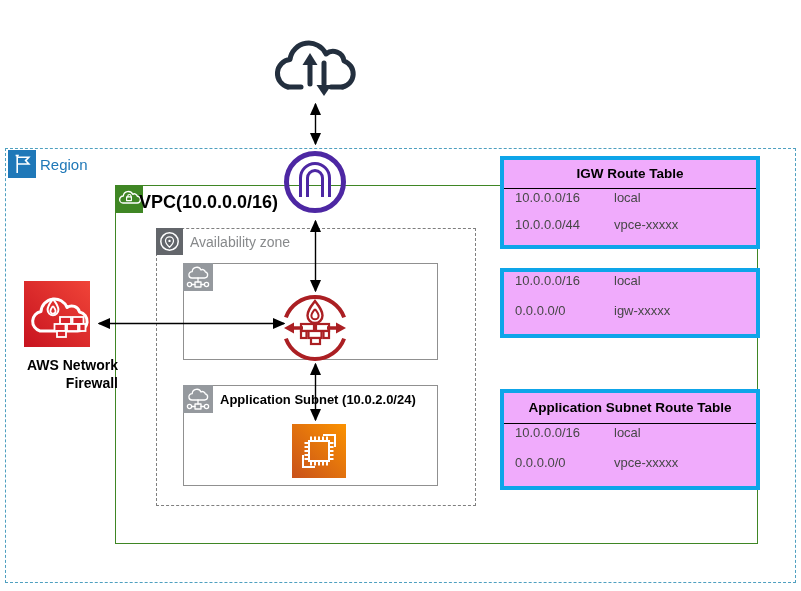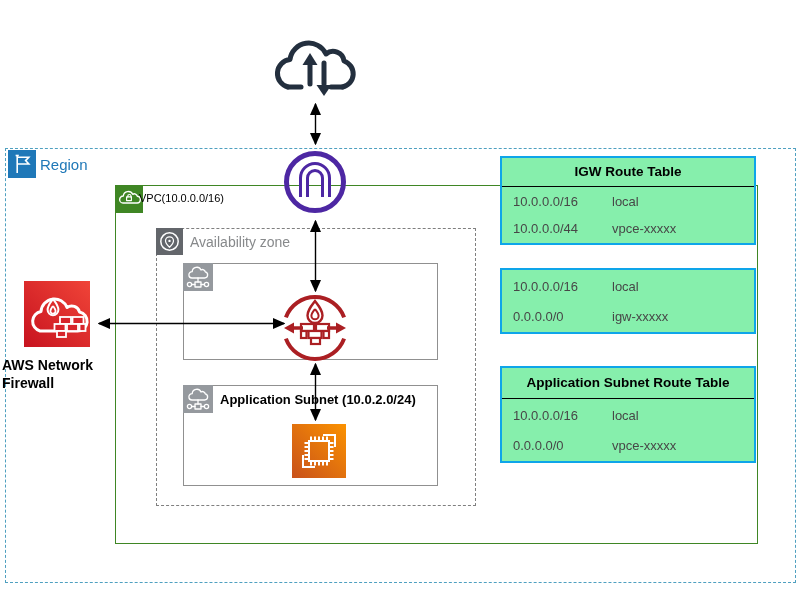--- a/index.html
+++ b/index.html
@@ -23,7 +23,7 @@
   .anf-label{left:2px;top:356px;width:116px;text-align:left;font-weight:bold;
              font-size:14px;line-height:1.3;color:#000}
   
-  .route-table{left:500px;width:252px;border:2px solid #0ea5e9;background:#86efac}
+  .route-table{left:500px;width:252px;border:4px solid #0ea5e9;background:#f0abfc}
   .rt1{top:156px}.rt2{top:268px}.rt3{top:366px}
   .rt-title{height:28px;line-height:28px;border-bottom:1px solid #000;text-align:center;
             font-weight:bold;font-size:13.5px;color:#000}

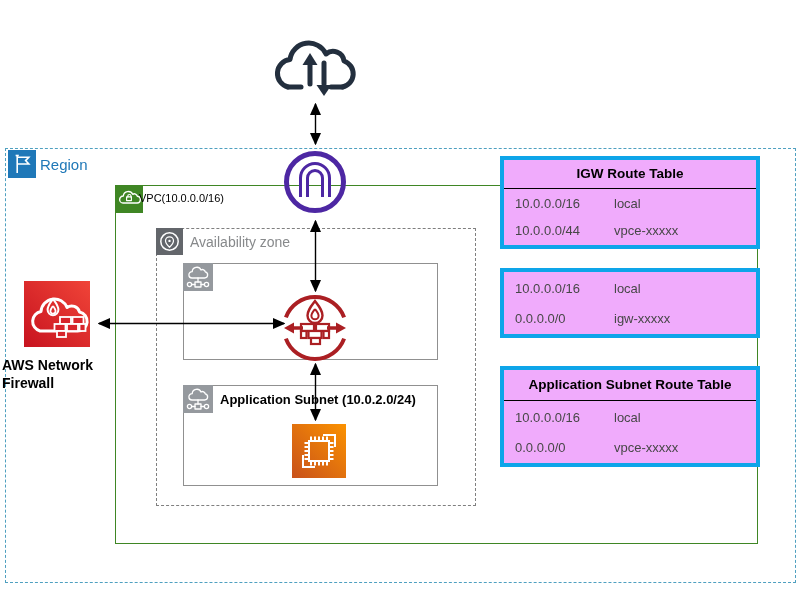--- a/index.html
+++ b/index.html
@@ -15,7 +15,7 @@
   .app-box{left:183px;top:385px;height:99px}
   
   .region-label{left:40px;top:156px;color:#1F78B8;font-size:15px}
-  .vpc-label{left:139px;top:192px;font-weight:normal;font-size:11px;color:#000}
+  .vpc-label{left:139px;top:192px;font-weight:bold;font-size:18px;color:#000}
   .az-label{left:190px;top:234px;color:#87898B;font-size:14px}
   .subnet-label{font-weight:bold;font-size:13px;color:#000}
   .fw-label{left:220px;top:270px}

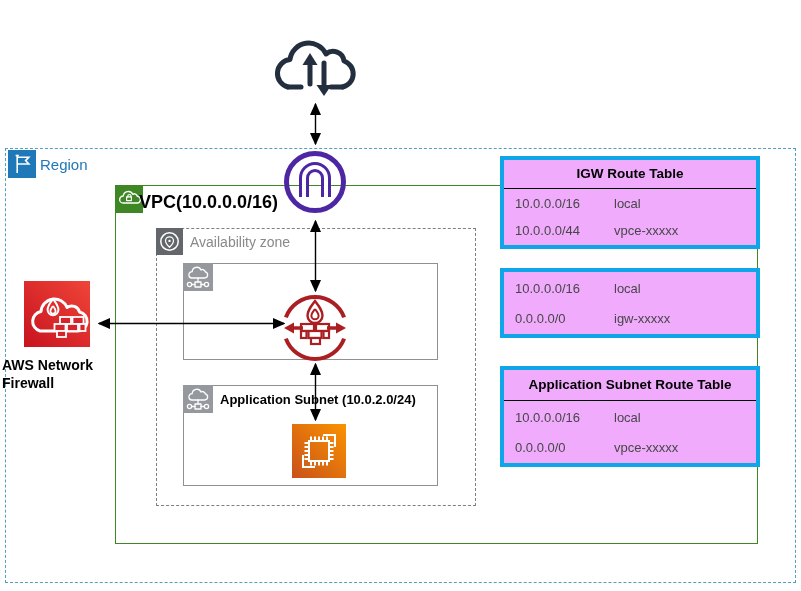--- a/index.html
+++ b/index.html
@@ -29,7 +29,7 @@
             font-weight:bold;font-size:13.5px;color:#000}
   .tall .rt-title{height:30px;line-height:30px}
   .rt-body{padding:1px 0}
-  .rt-row{display:flex;align-items:center;height:27px;padding:0 11px;font-size:13px;color:#474747}
+  .rt-row{display:flex;height:27px;padding:0 11px;font-size:13px;color:#474747}
   .tall .rt-row{height:30px}
   .rt-dest{width:99px}
   .arrows{left:0;top:0;pointer-events:none}

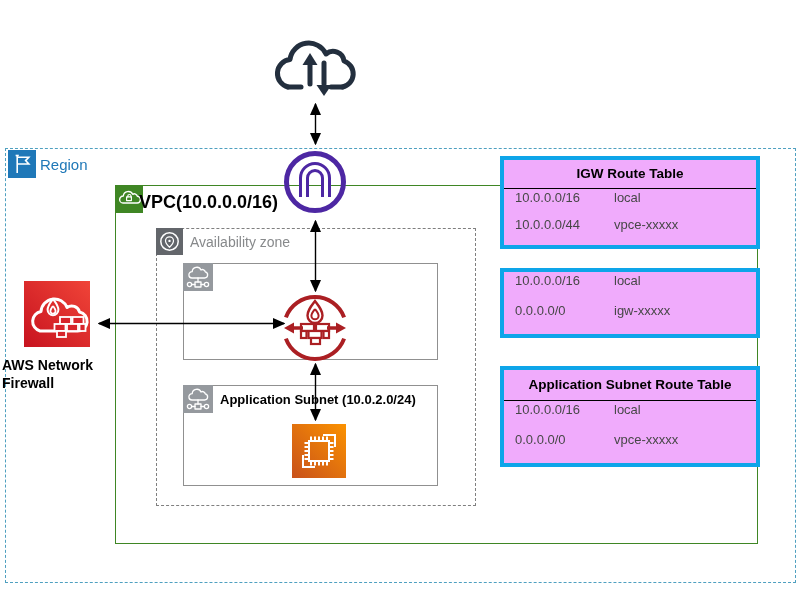--- a/index.html
+++ b/index.html
@@ -20,7 +20,7 @@
   .subnet-label{font-weight:bold;font-size:13px;color:#000}
   .fw-label{left:220px;top:270px}
   .app-label{left:220px;top:392px}
-  .anf-label{left:2px;top:356px;width:116px;text-align:left;font-weight:bold;
+  .anf-label{left:2px;top:356px;width:116px;text-align:right;font-weight:bold;
              font-size:14px;line-height:1.3;color:#000}
   
   .route-table{left:500px;width:252px;border:4px solid #0ea5e9;background:#f0abfc}

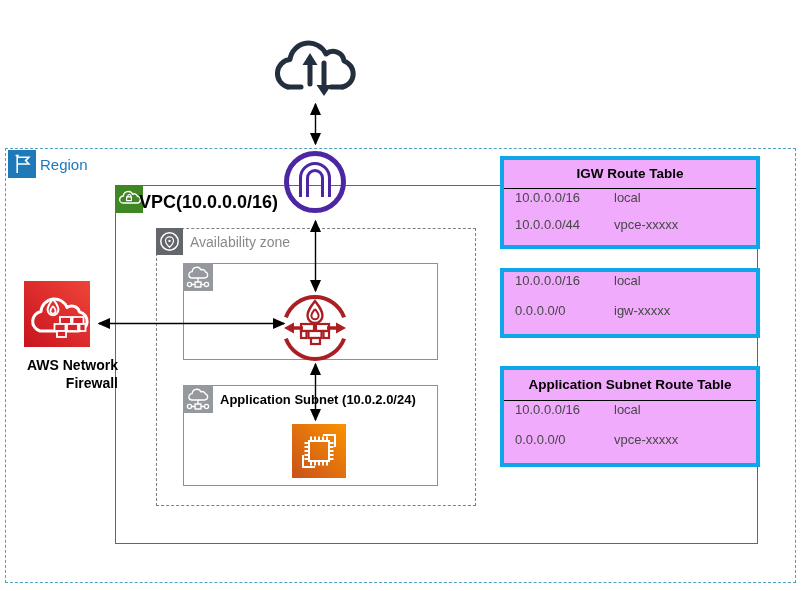--- a/index.html
+++ b/index.html
@@ -24,7 +24,7 @@
              font-size:14px;line-height:1.3;color:#000}
   
   .route-table{left:500px;width:252px;border:4px solid #0ea5e9;background:#f0abfc}
-  .rt1{top:156px}.rt2{top:268px}.rt3{top:366px}
+  .rt1{top:156px}.rt2{top:268px}.rt3{top:389px}
   .rt-title{height:28px;line-height:28px;border-bottom:1px solid #000;text-align:center;
             font-weight:bold;font-size:13.5px;color:#000}
   .tall .rt-title{height:30px;line-height:30px}

